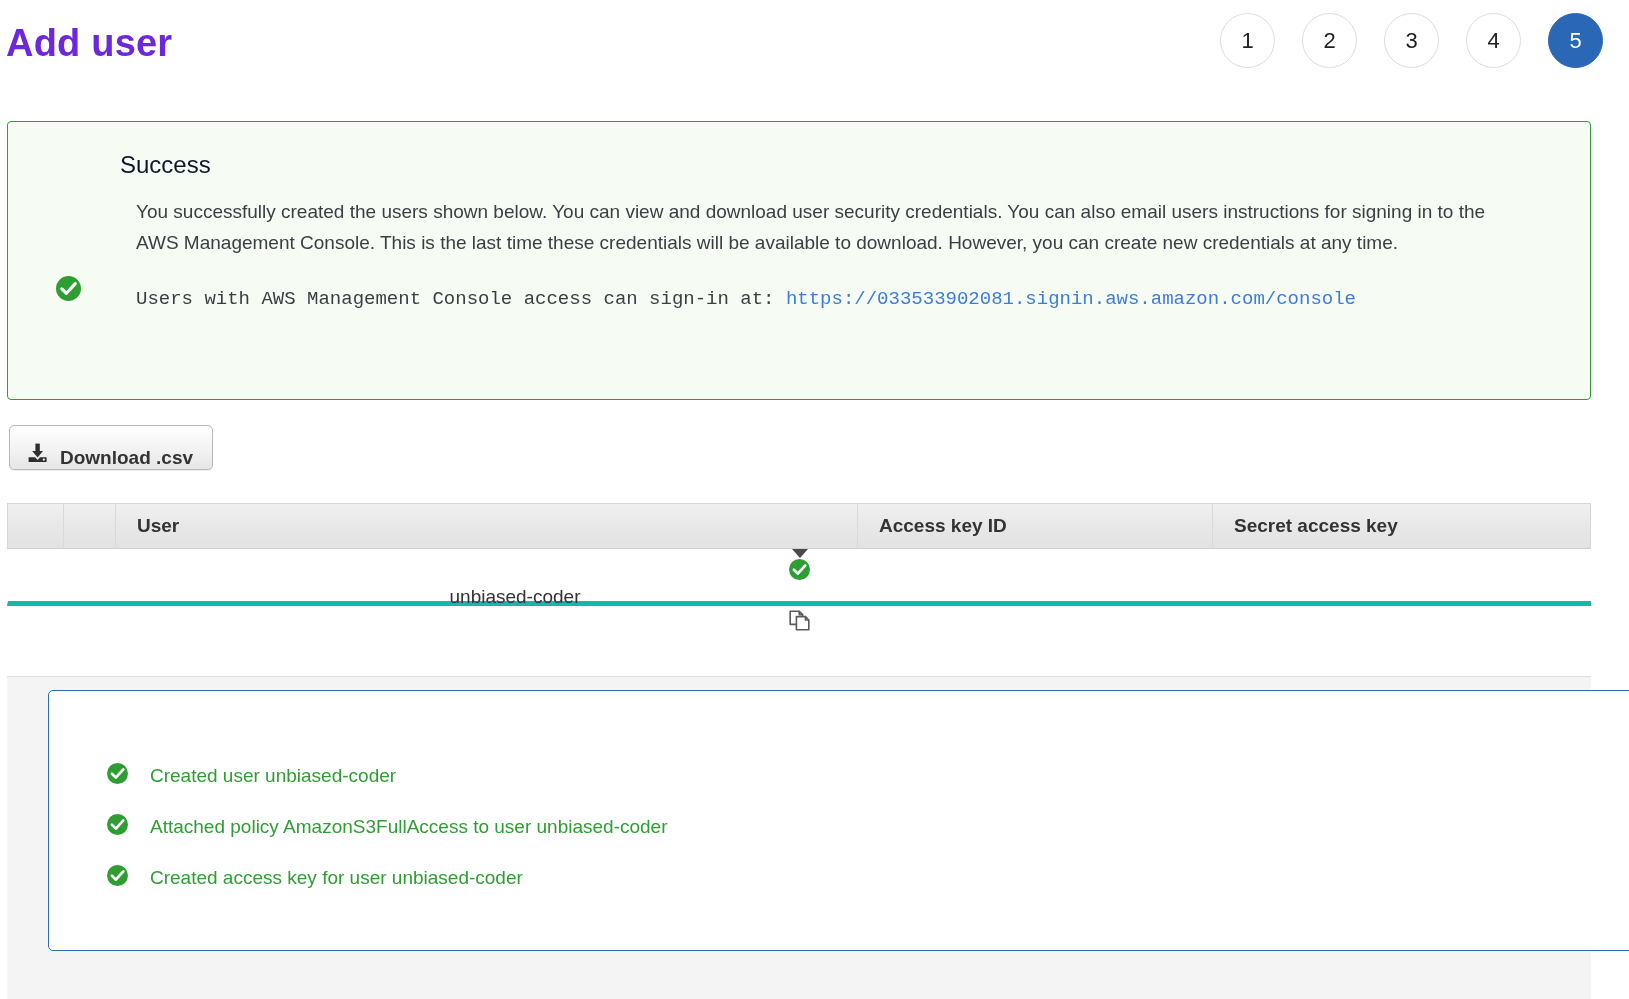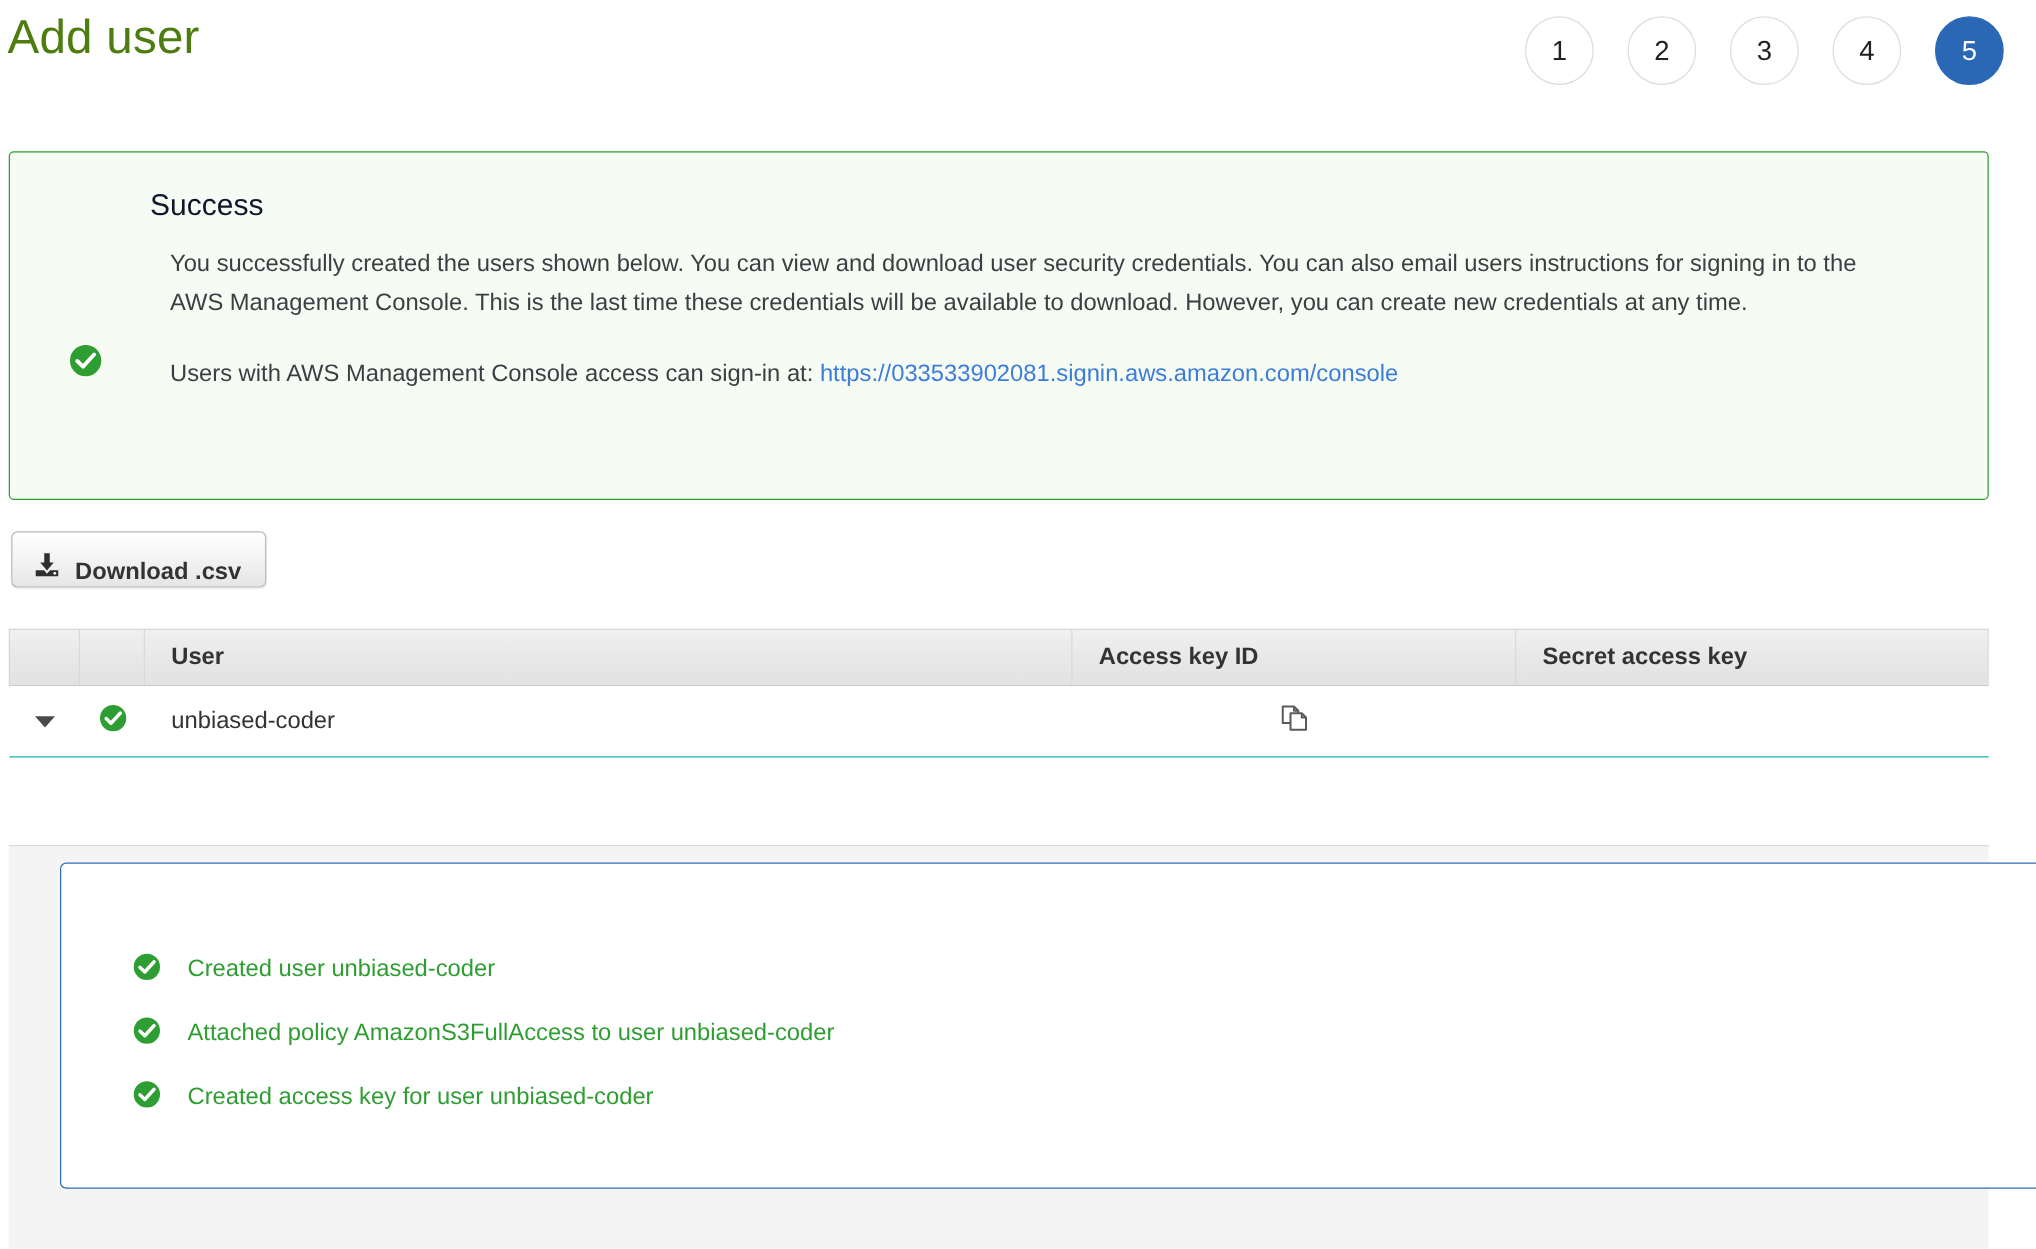--- a/index.html
+++ b/index.html
@@ -29,11 +29,11 @@
   .page-title {
     position: absolute;
     left: 6px;
-    top: 6px;
+    top: 19px;
     font-size: 38px;
     line-height: 48px;
-    font-weight: 400;
-    color: #4d7c0f;
+    font-weight: 700;
+    color: #6d28d9;
     letter-spacing: 0.2px;
   }
   .steps {

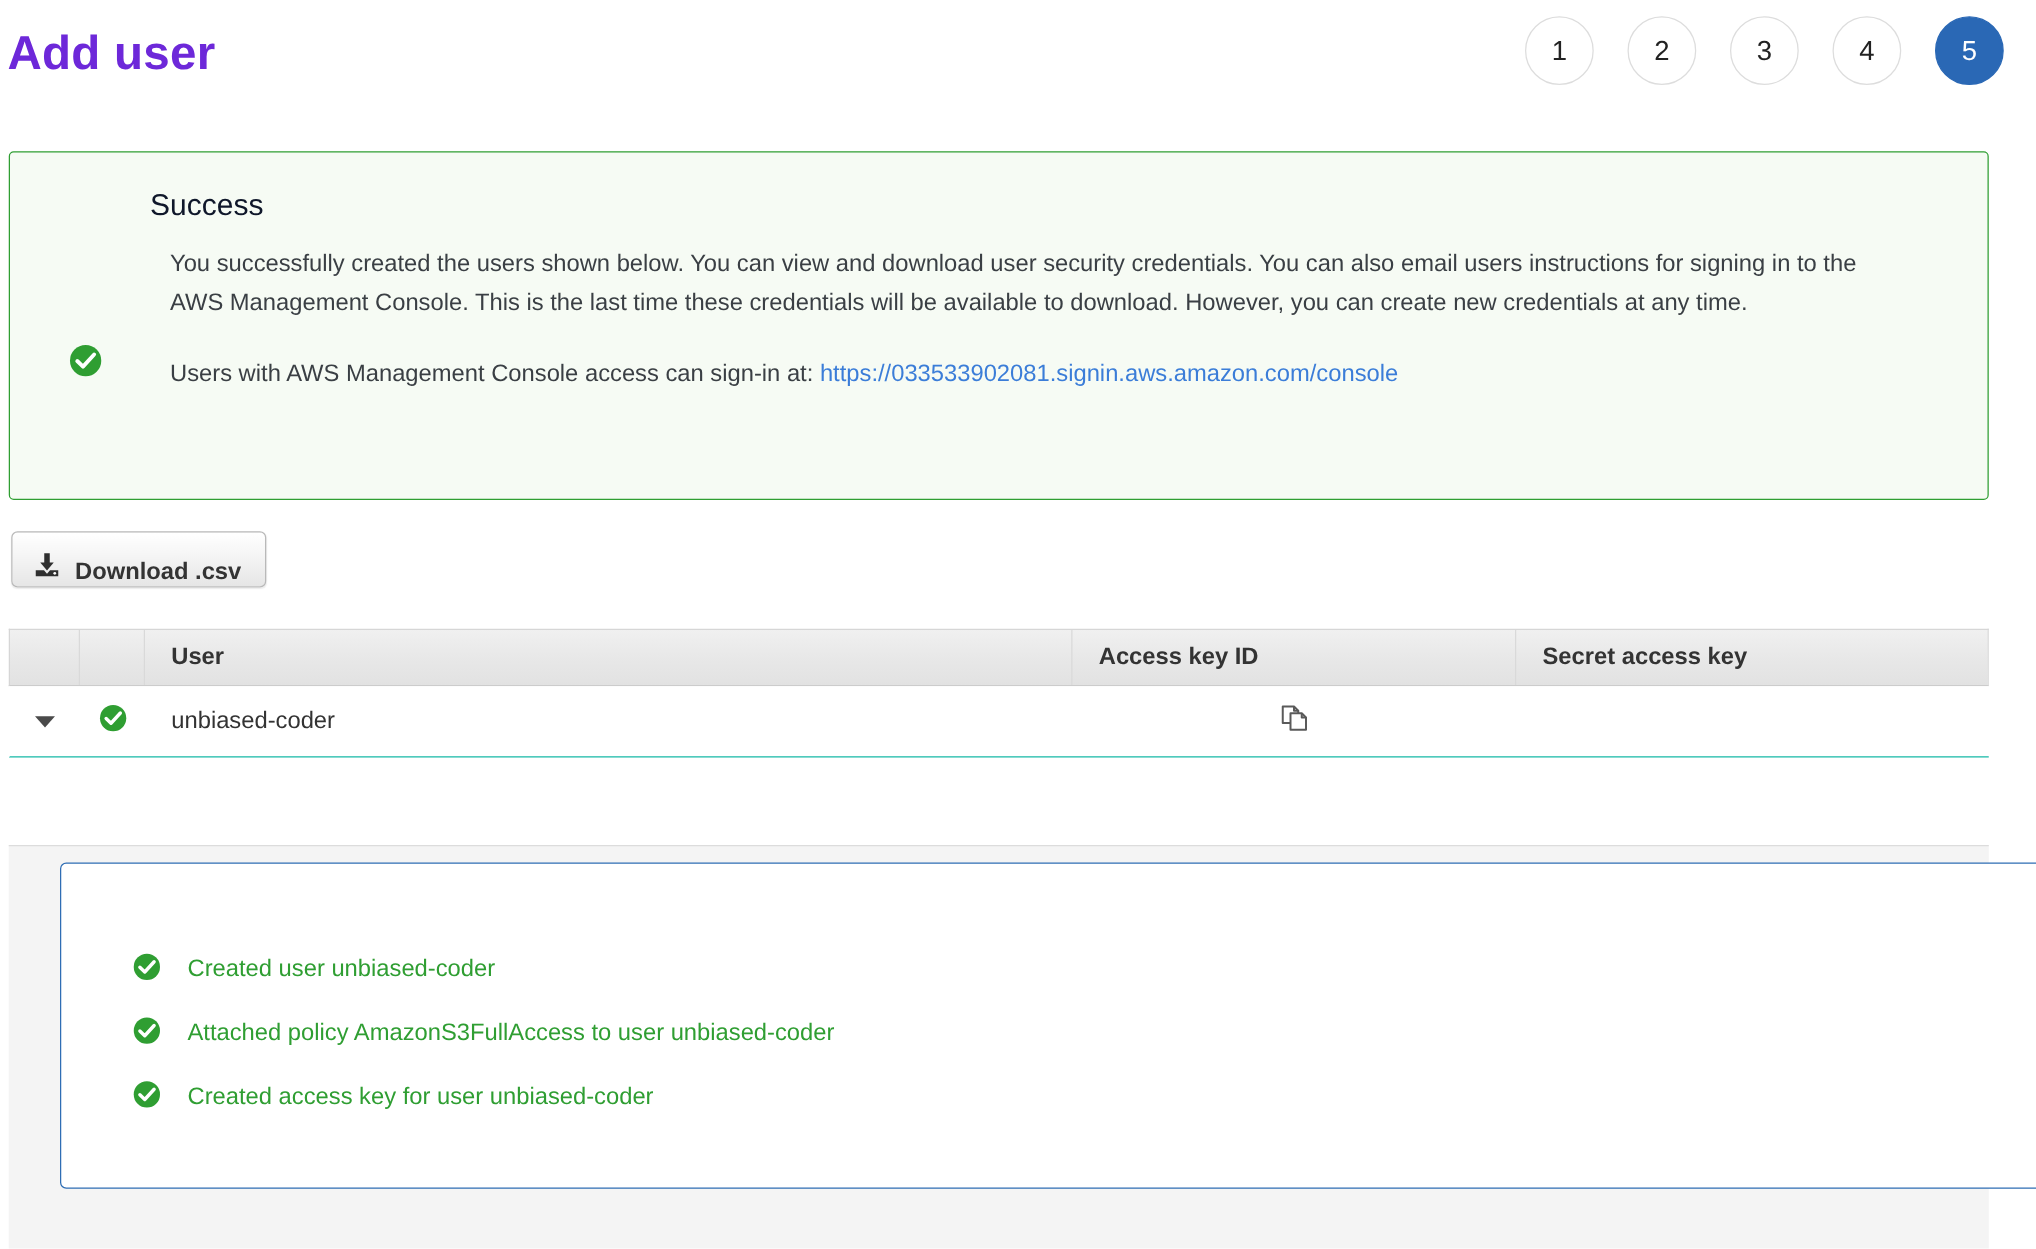--- a/index.html
+++ b/index.html
@@ -101,6 +101,7 @@
   }
   .alert-text.second {
     margin-top: 26px;
+    font-family: Liberation Mono, monospace;
   }
   .alert-link {
     color: #3b7dd8;

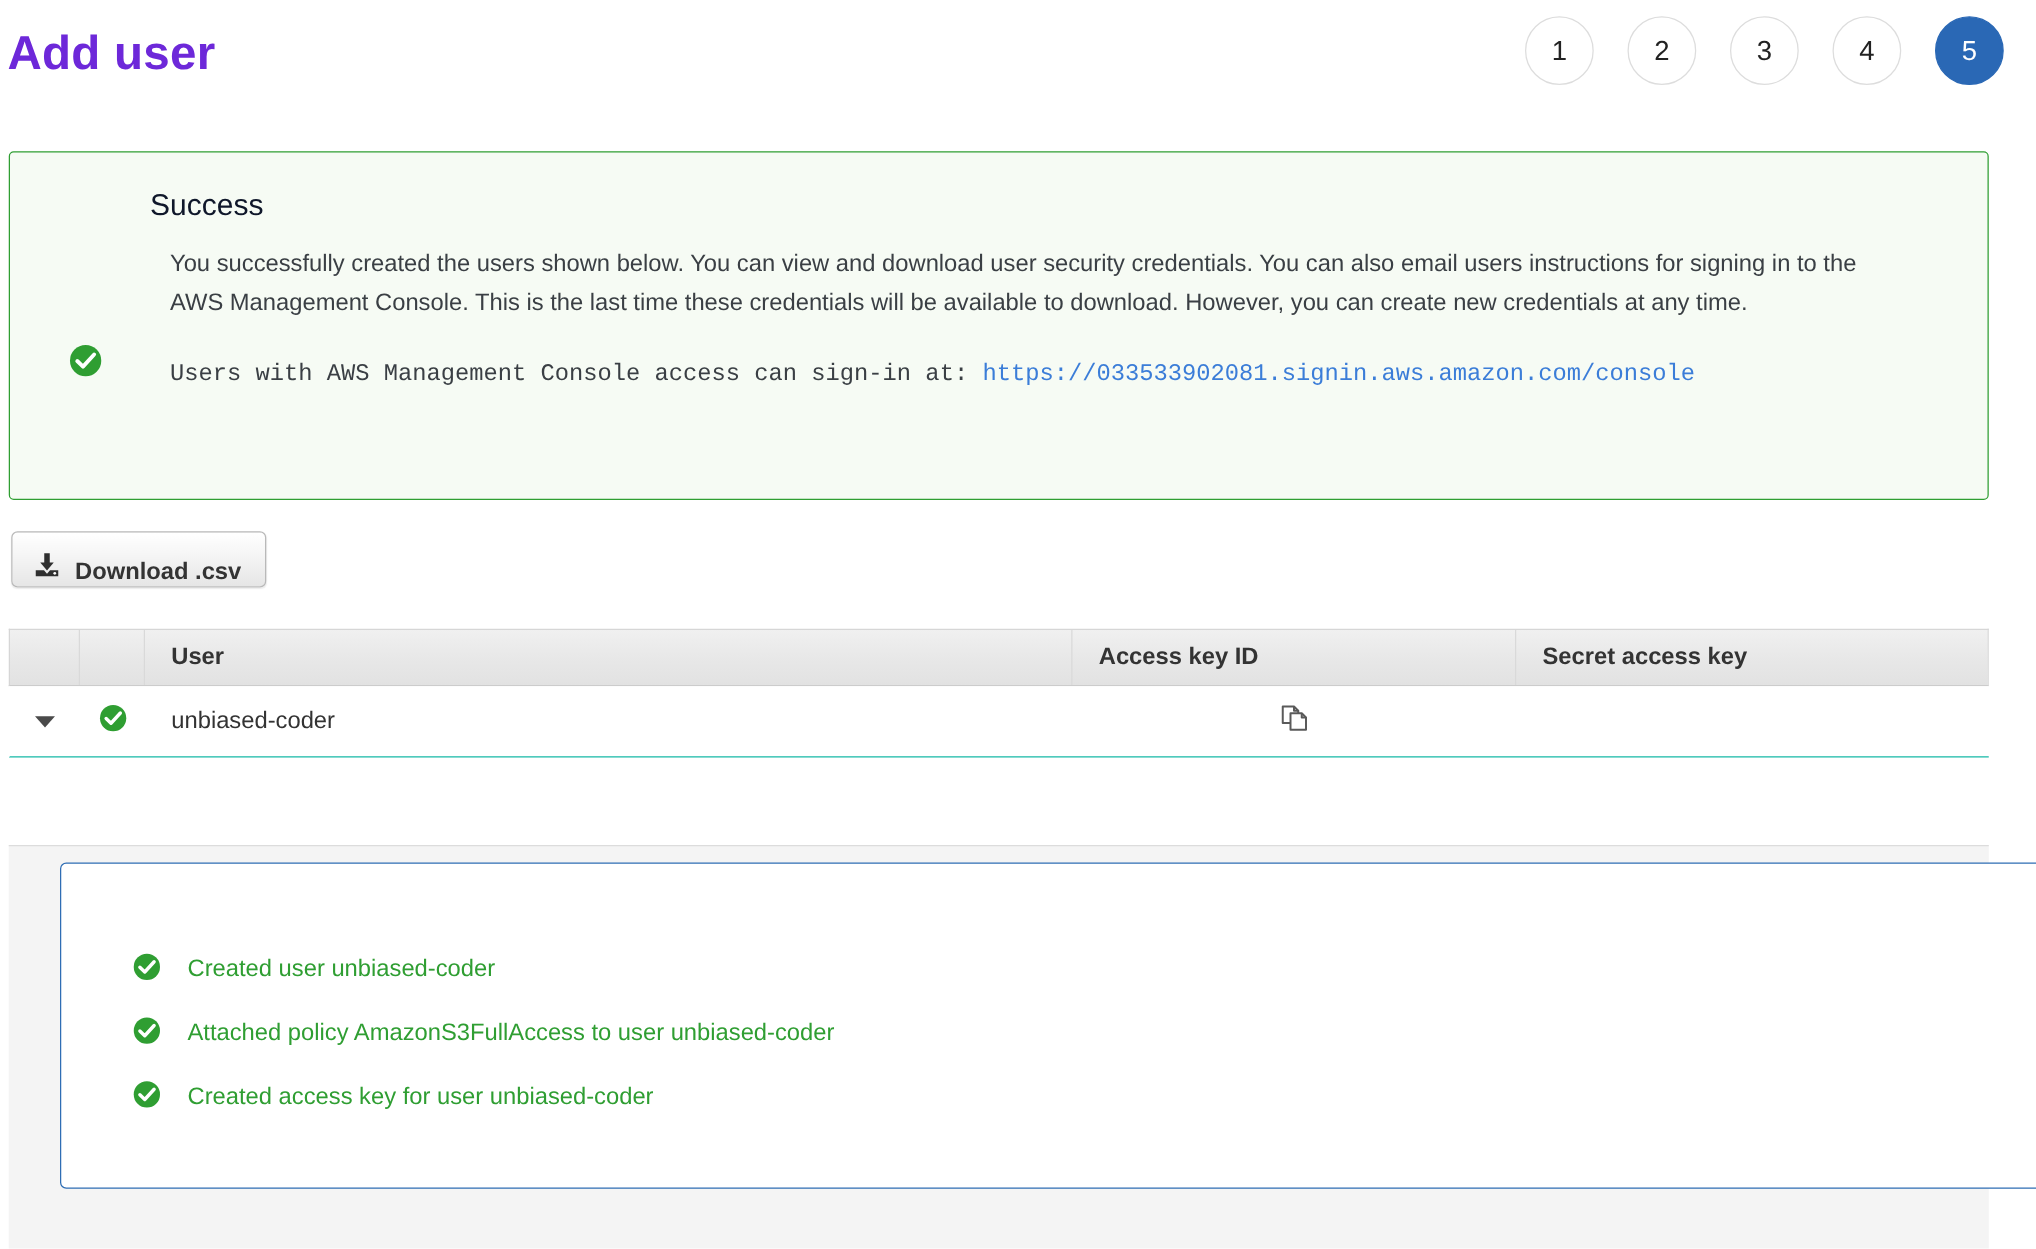--- a/index.html
+++ b/index.html
@@ -168,8 +168,9 @@
     height: 57px;
     box-sizing: border-box;
     border-left: 1px solid transparent;
-    border-bottom: 1px solid #14b8a6;
+    border-bottom: 5px solid #14b8a6;
     background: #ffffff;
+    flex-direction: column;
   }
   .td {
     display: flex;

